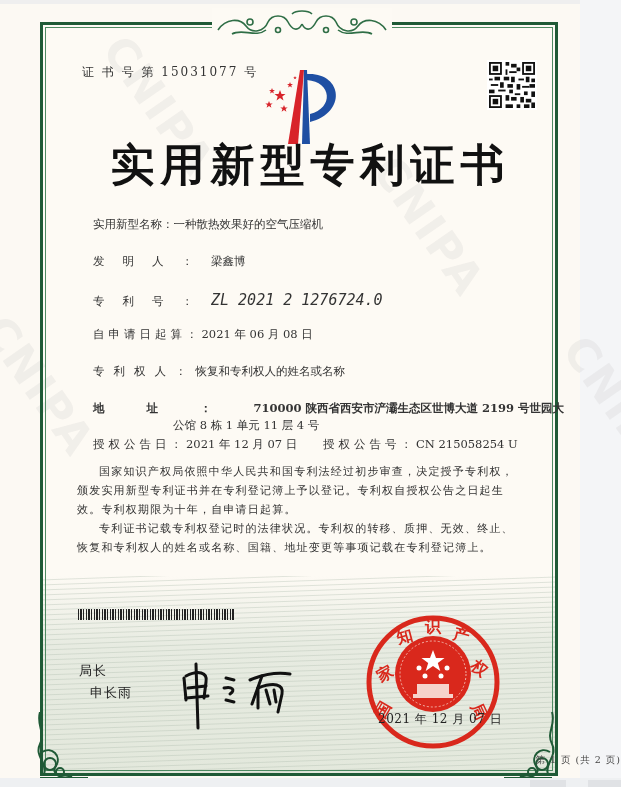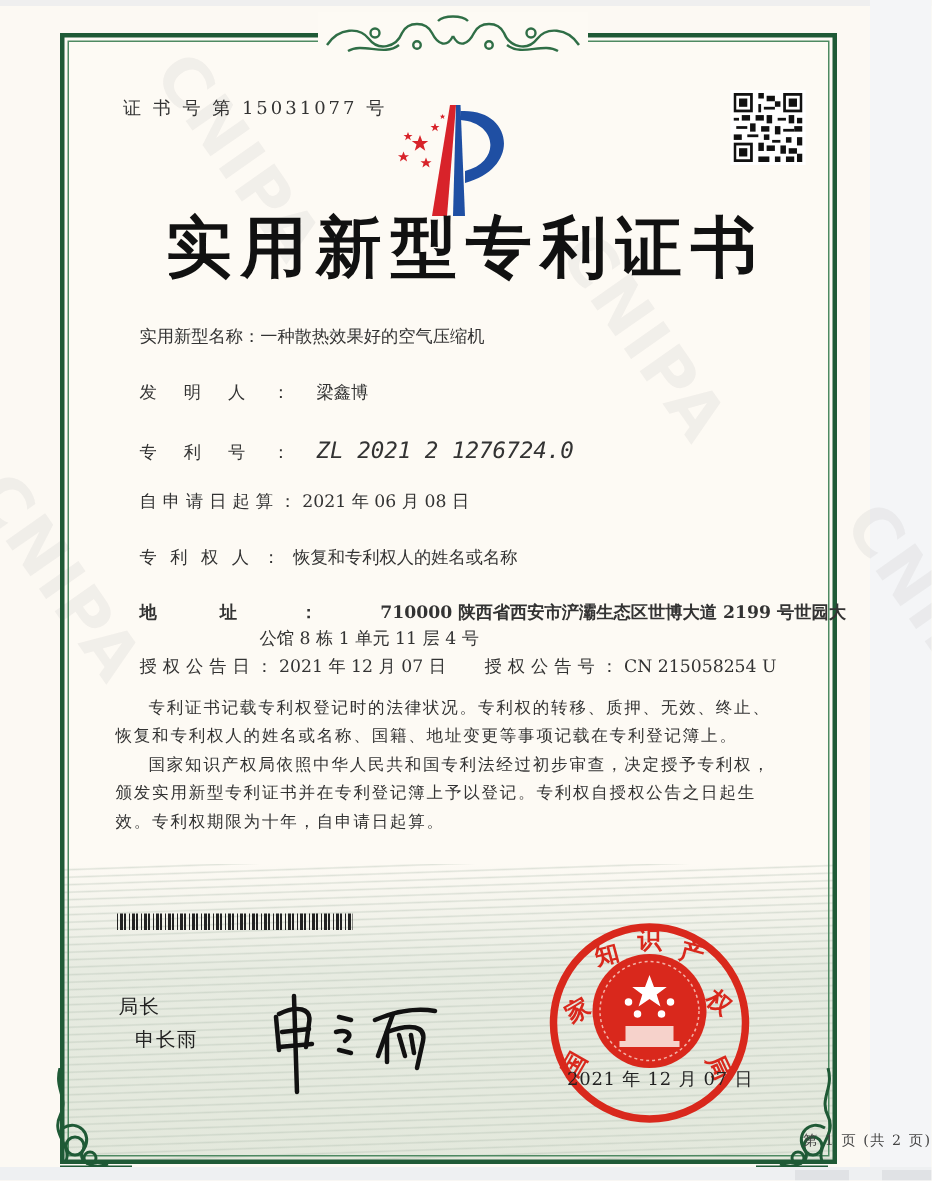--- a/index.html
+++ b/index.html
@@ -230,8 +230,8 @@
 </div>
 
 <div class="para" style="top:462px;">
+  <p>国家知识产权局依照中华人民共和国专利法经过初步审查，决定授予专利权，颁发实用新型专利证书并在专利登记簿上予以登记。专利权自授权公告之日起生效。专利权期限为十年，自申请日起算。</p>
   <p>专利证书记载专利权登记时的法律状况。专利权的转移、质押、无效、终止、恢复和专利权人的姓名或名称、国籍、地址变更等事项记载在专利登记簿上。</p>
-  <p>国家知识产权局依照中华人民共和国专利法经过初步审查，决定授予专利权，颁发实用新型专利证书并在专利登记簿上予以登记。专利权自授权公告之日起生效。专利权期限为十年，自申请日起算。</p>
 </div>
 
 <div class="barcode"></div>

